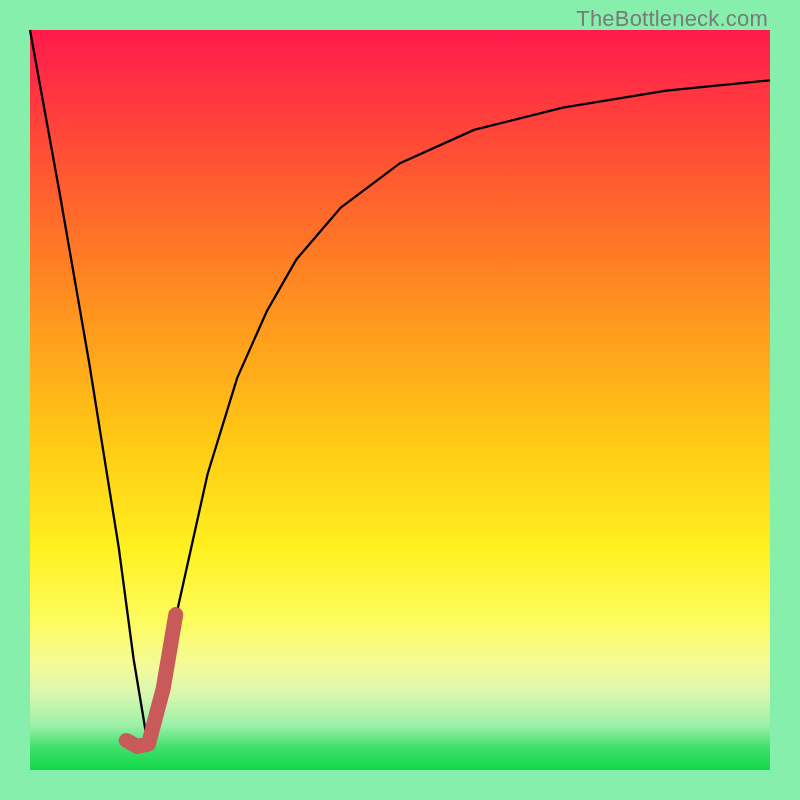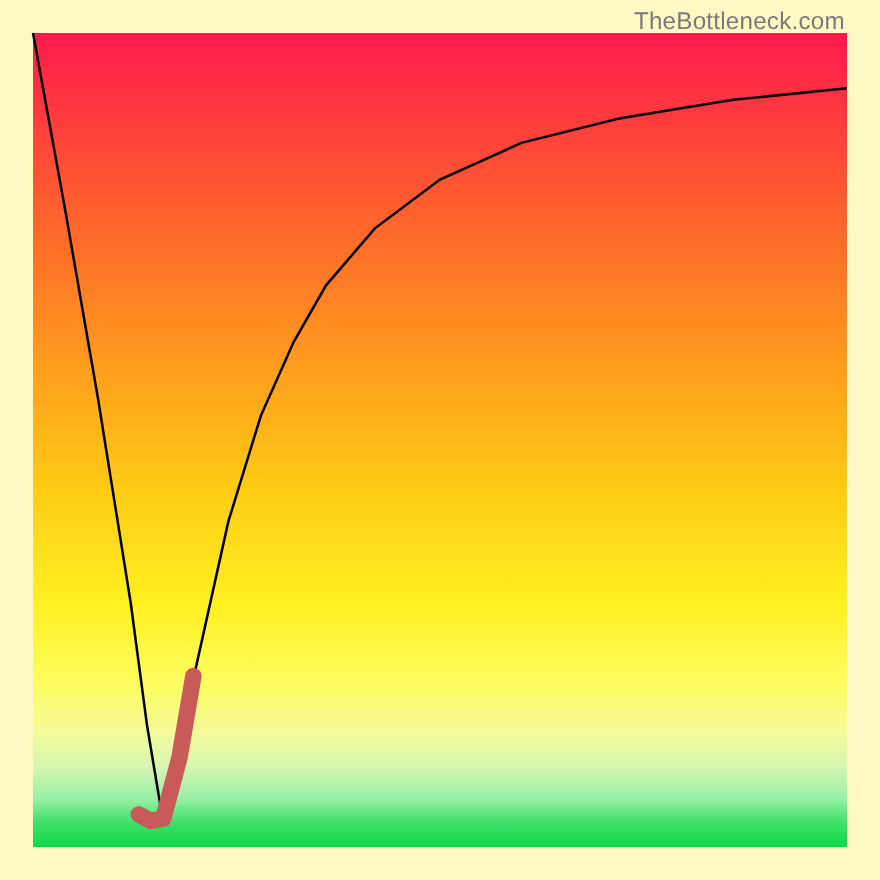--- a/index.html
+++ b/index.html
@@ -17,7 +17,7 @@
     left: 0;
     width: 800px;
     height: 800px;
-    background: #fef9c3;
+    background: #86efac;
   }
   .plot-area {
     position: absolute;

